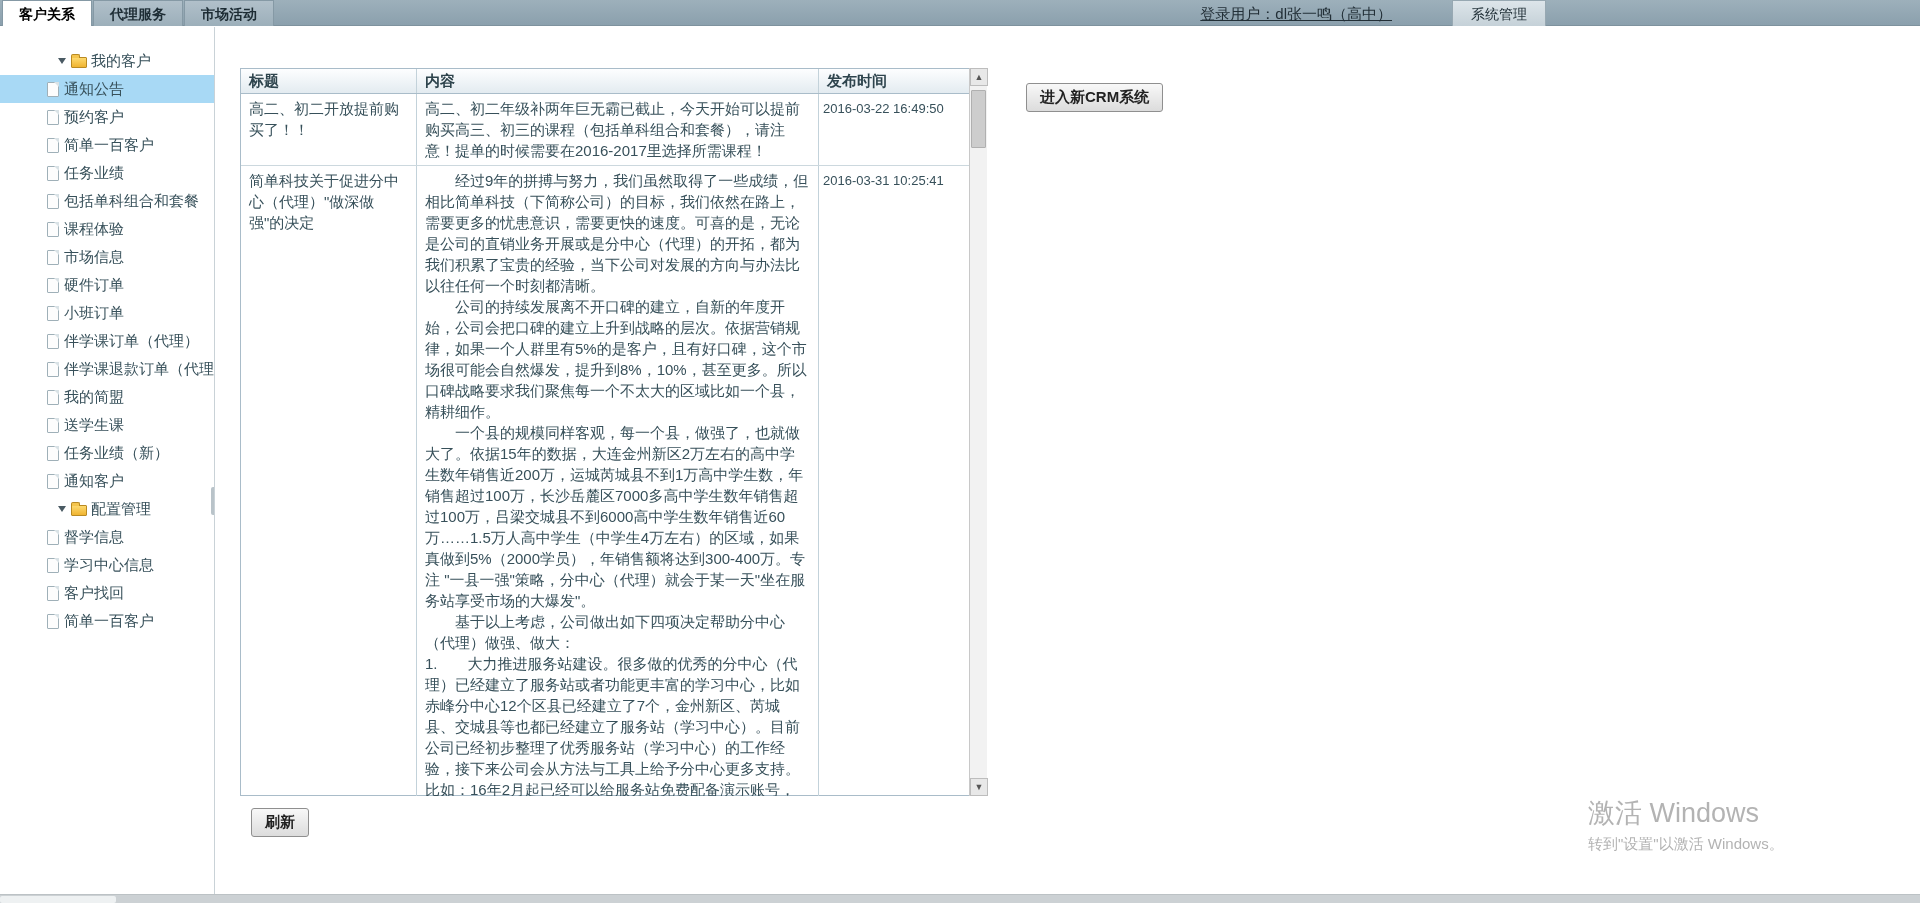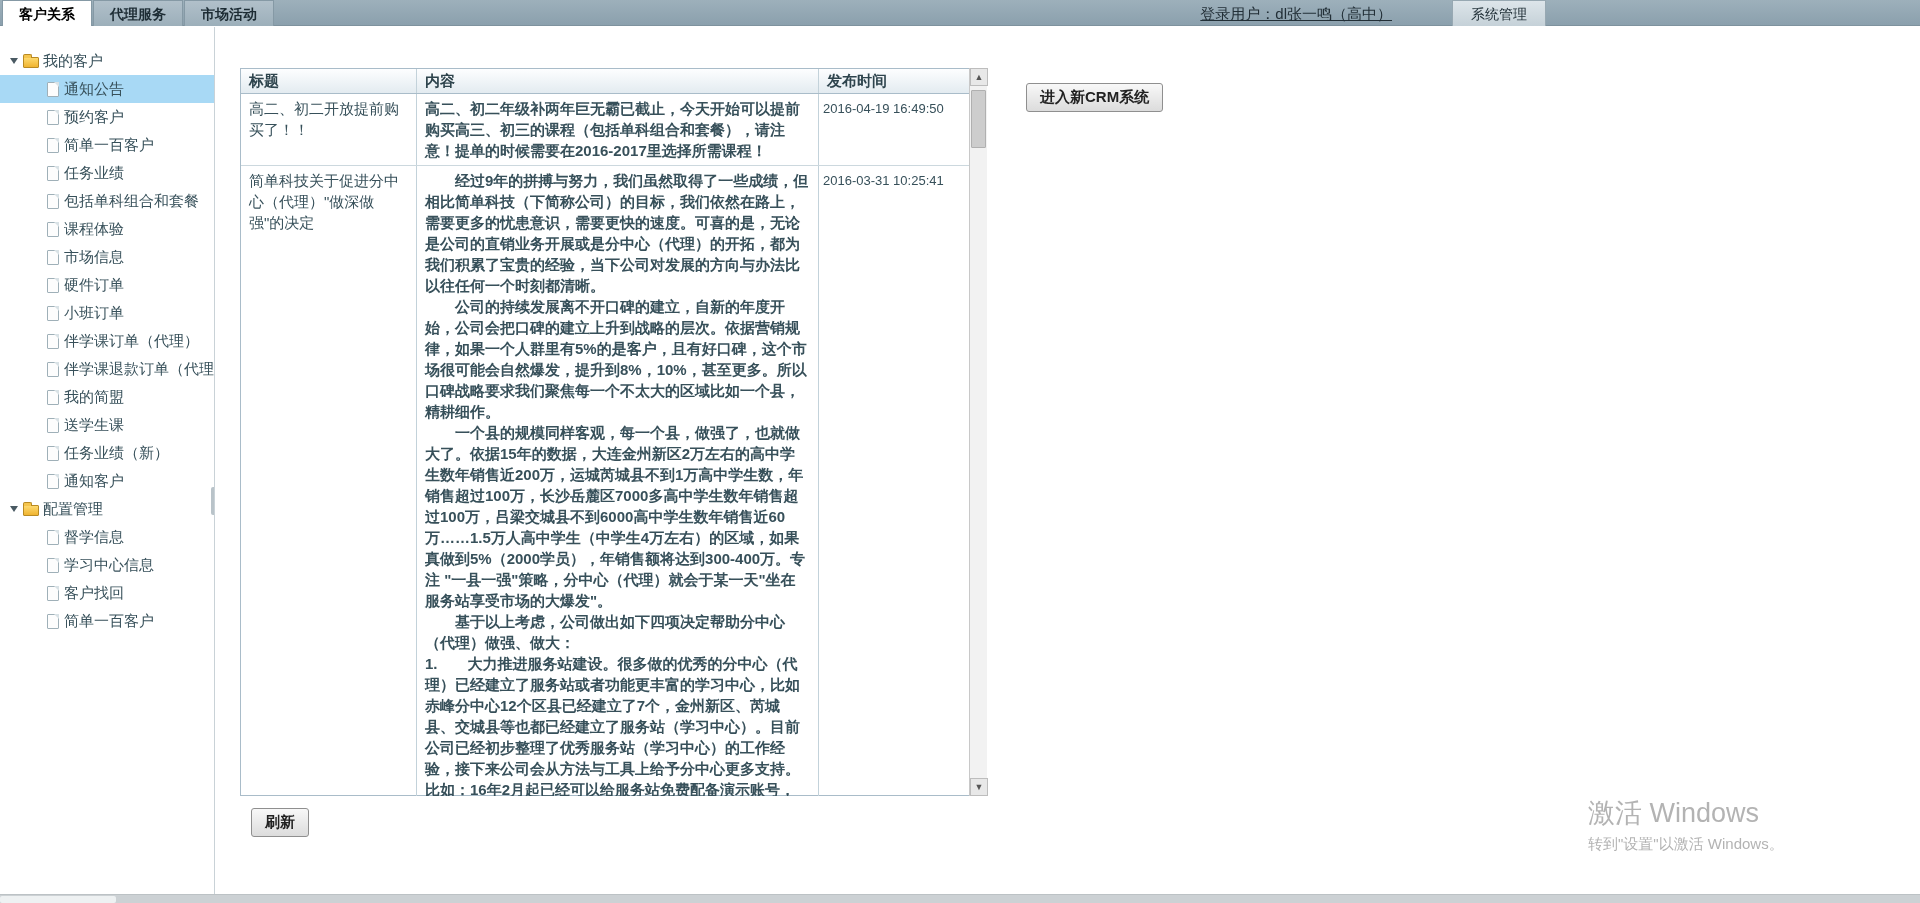--- a/index.html
+++ b/index.html
@@ -44,7 +44,7 @@
     height:28px; display:flex; align-items:center; white-space:nowrap; overflow:hidden;
     font-size:15px; cursor:pointer;
   }
-  .trow.group { padding-left:10px; }
+  .trow.group { padding-left:10px;margin-left:48px; }
   .trow.leaf { padding-left:47px; }
   .trow.selected { background:#a8d9f5; }
   .tri {

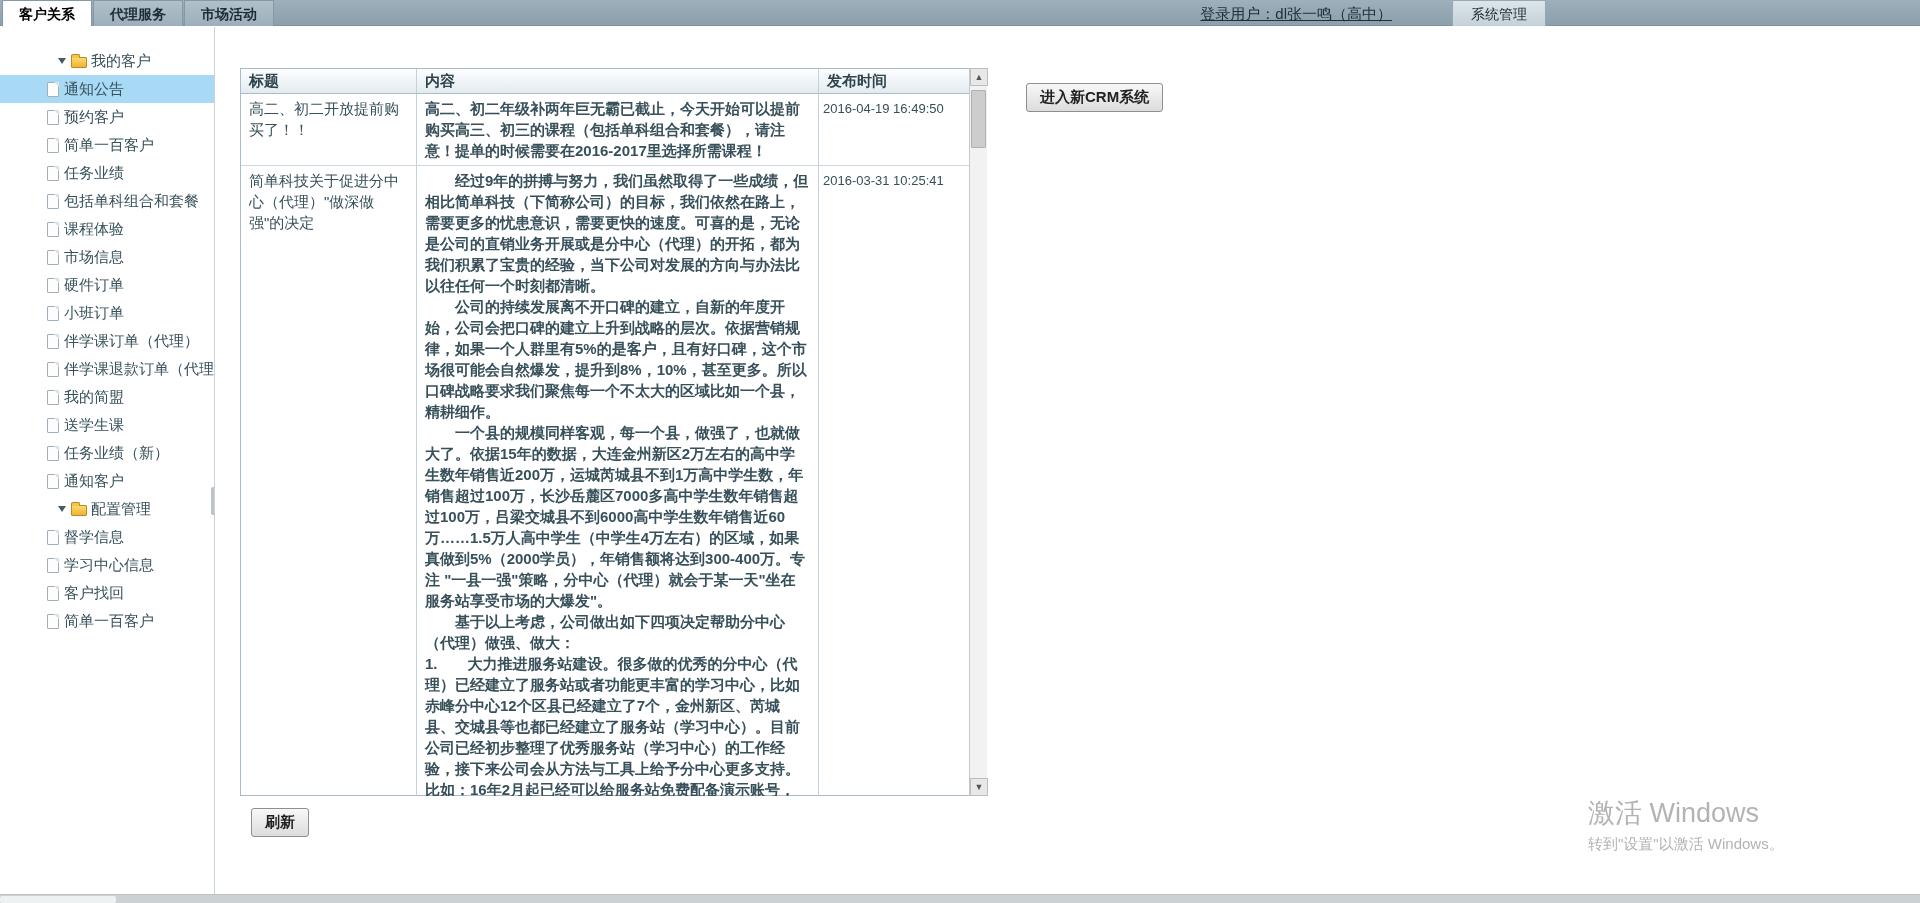--- a/index.html
+++ b/index.html
@@ -97,7 +97,7 @@
     border-right:1px solid #c3d2da; overflow:hidden;
   }
   .td.c-title { width:176px; }
-  .td.c-content { width:402px; white-space:pre-wrap;font-weight:bold; }
+  .td.c-content { width:402px; white-space:pre-wrap; }
   .td.c-time { width:149px; border-right:none; font-size:13px; white-space:nowrap; padding:4px 4px; }
   .drow.fill { flex:1 1 auto; min-height:0; }
 

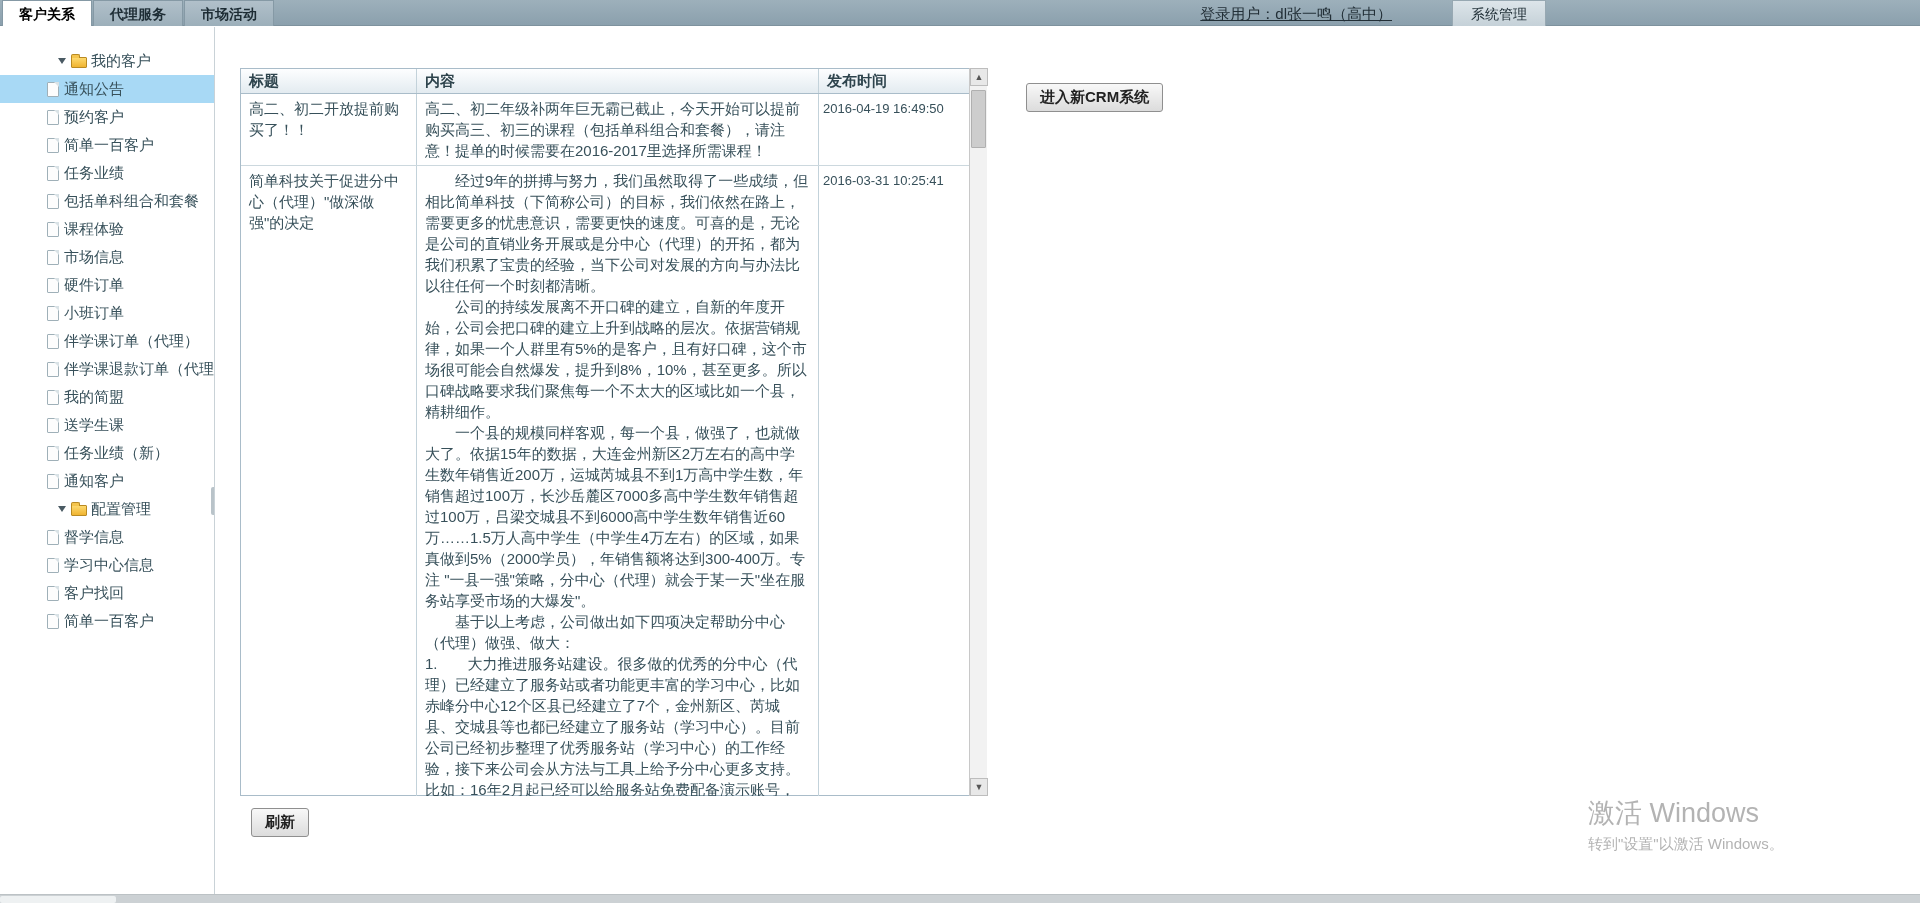--- a/index.html
+++ b/index.html
@@ -265,7 +265,7 @@
       <div class="drow">
         <div class="td c-title">高二、初二开放提前购买了！！</div>
         <div class="td c-content">高二、初二年级补两年巨无霸已截止，今天开始可以提前购买高三、初三的课程（包括单科组合和套餐），请注意！提单的时候需要在2016-2017里选择所需课程！</div>
-        <div class="td c-time">2016-04-19 16:49:50</div>
+        <div class="td c-time">2016-03-22 16:49:50</div>
       </div>
       <div class="drow fill">
         <div class="td c-title">简单科技关于促进分中心（代理）"做深做强"的决定</div>

